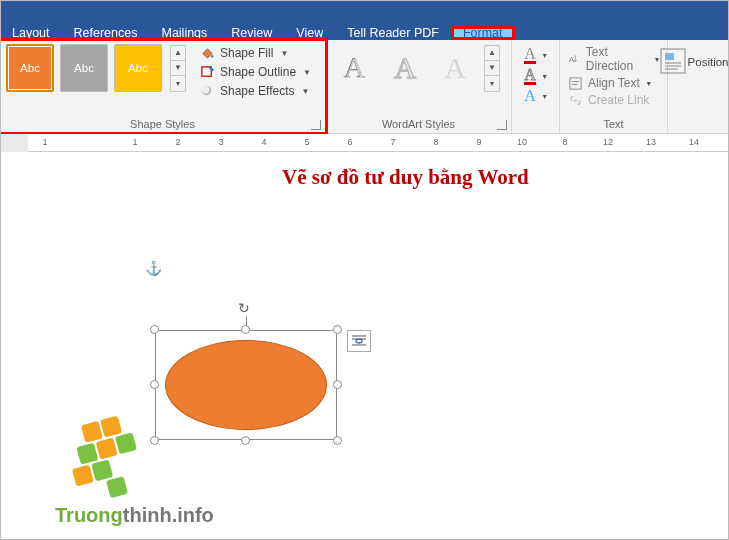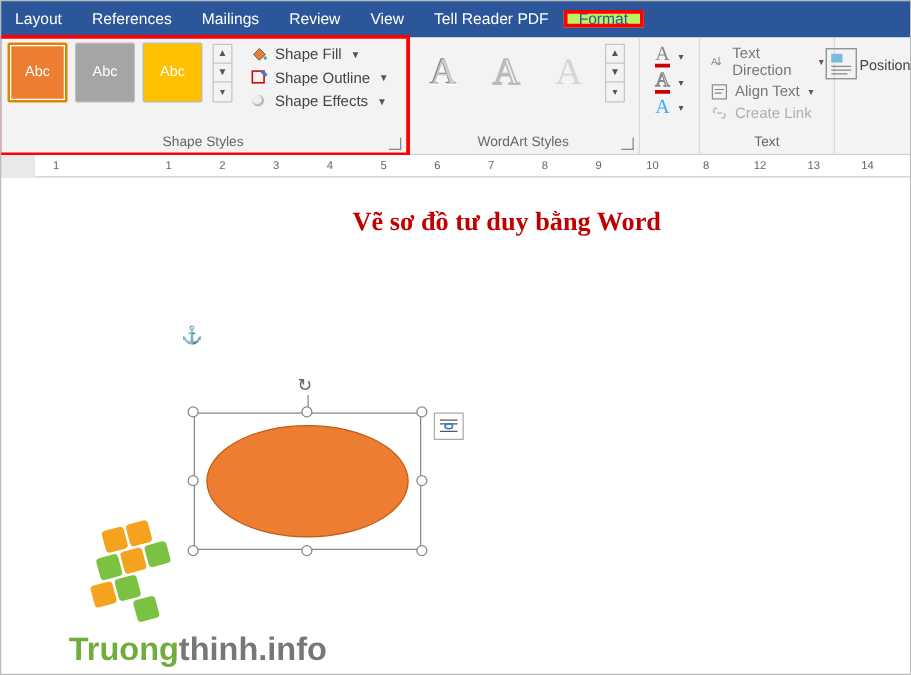--- a/index.html
+++ b/index.html
@@ -5,7 +5,7 @@
 * { box-sizing: border-box; margin: 0; padding: 0; font-family: "Segoe UI", Tahoma, sans-serif; }
 body { width: 729px; height: 540px; background: #fff; overflow: hidden; position: relative; }
 
-.tabs { height: 30px; background: #2b579a; display: flex; align-items: center; color: #fff; font-size: 12.5px; }
+.tabs { height: 40px; background: #2b579a; display: flex; align-items: flex-end; color: #fff; font-size: 12.5px; }
 .tab { padding: 0 12px; display: flex; align-items: center; cursor: pointer; }
 .tab.active { background: #bef264; color: #2b579a; font-weight: 400; }
 .tab.hl { outline: 3px solid red; outline-offset: -3px; }

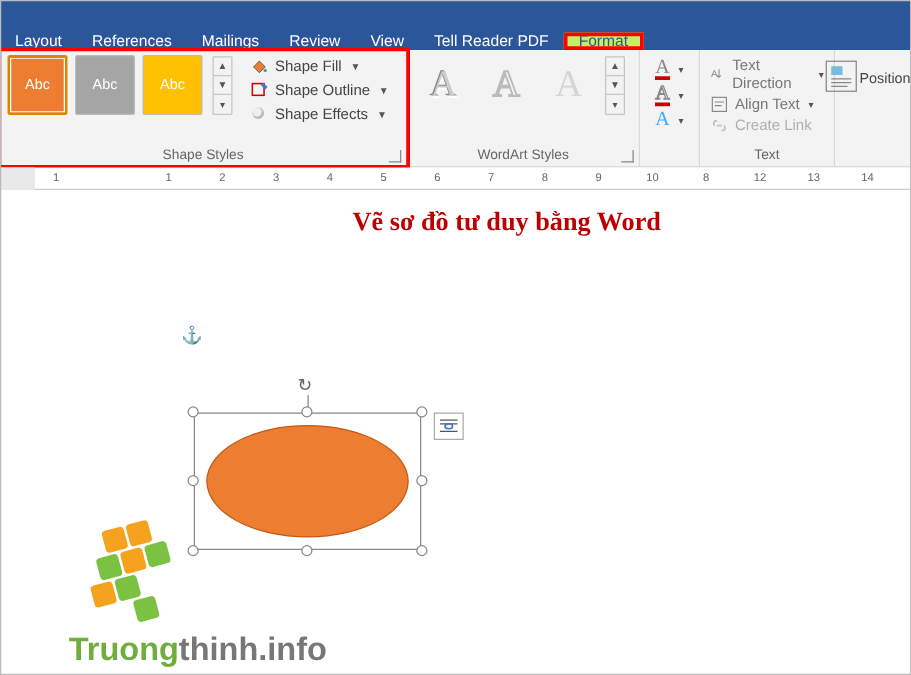--- a/index.html
+++ b/index.html
@@ -7,7 +7,7 @@
 
 .tabs { height: 40px; background: #2b579a; display: flex; align-items: flex-end; color: #fff; font-size: 12.5px; }
 .tab { padding: 0 12px; display: flex; align-items: center; cursor: pointer; }
-.tab.active { background: #bef264; color: #2b579a; font-weight: 400; }
+.tab.active { background: #7dd3fc; color: #2b579a; font-weight: 400; }
 .tab.hl { outline: 3px solid red; outline-offset: -3px; }
 .tellme { display: flex; align-items: center; gap: 6px; opacity: .9; }
 .bulb { width: 12px; height: 12px; display: inline-block; }

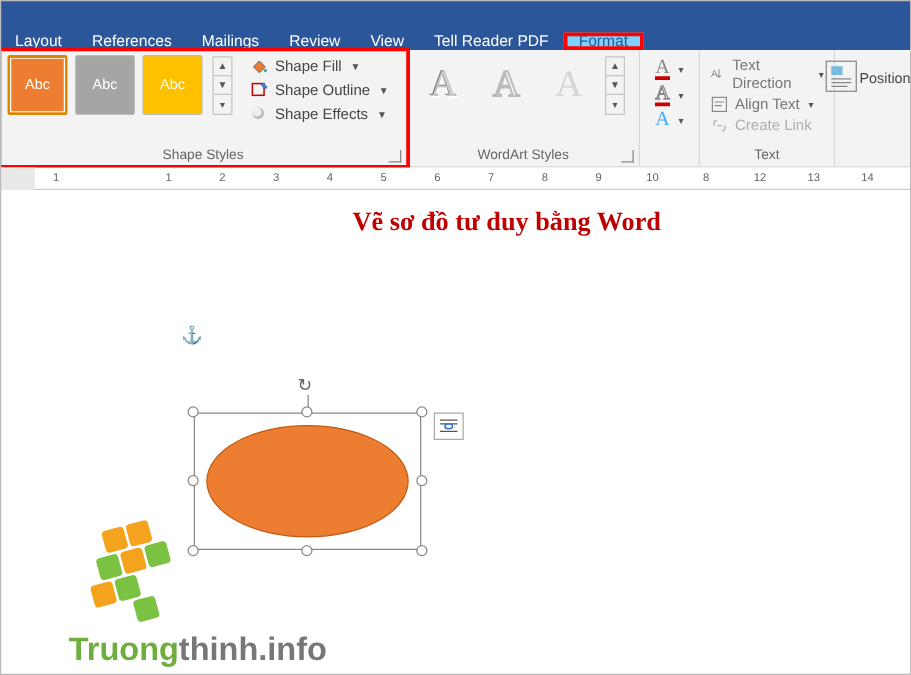--- a/index.html
+++ b/index.html
@@ -65,7 +65,7 @@
 .layout-btn { position: absolute; left: 347px; top: 330px; width: 24px; height: 22px; border: 1px solid #aaa; background: #fff; display: flex; align-items: center; justify-content: center; }
 
 .watermark-logo { position: absolute; left: 60px; top: 405px; }
-.watermark-text { position: absolute; left: 55px; top: 504px; font-size: 26px; font-weight: bold; }
+.watermark-text { position: absolute; left: 55px; top: 504px; font-size: 20px; font-weight: bold; }
 .wt1 { color: #6fae3e; } .wt2 { color: #777; }
 
 .frame { position: absolute; inset: 0; border: 1px solid #bbb; pointer-events: none; }

